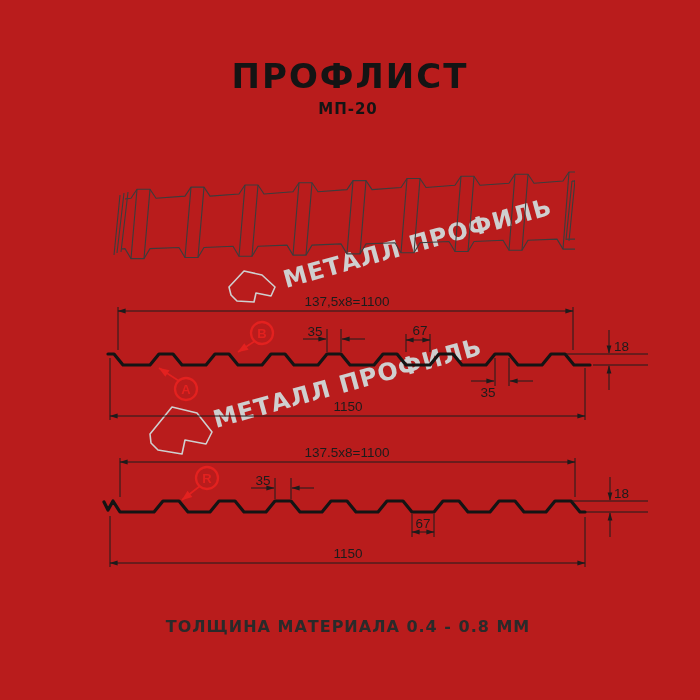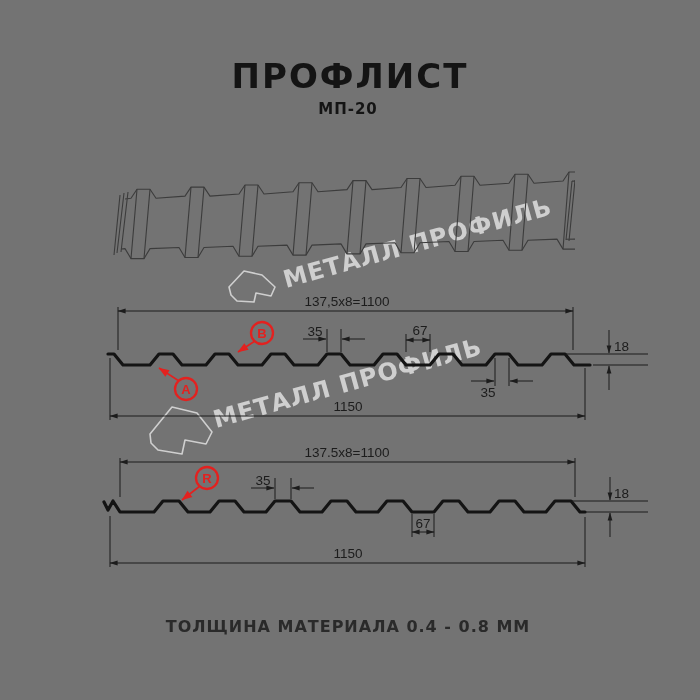--- a/index.html
+++ b/index.html
@@ -3,7 +3,7 @@
 <meta charset="utf-8">
 <style>
   html,body{margin:0;padding:0;background:#fff;}
-  #stage{position:relative;width:700px;height:700px;background:#737373;overflow:hidden;
+  #stage{position:relative;width:700px;height:700px;background:#b91c1c;overflow:hidden;
          font-family:"Liberation Sans",sans-serif;}
   svg{display:block;}
   text{font-family:"Liberation Sans",sans-serif;}

